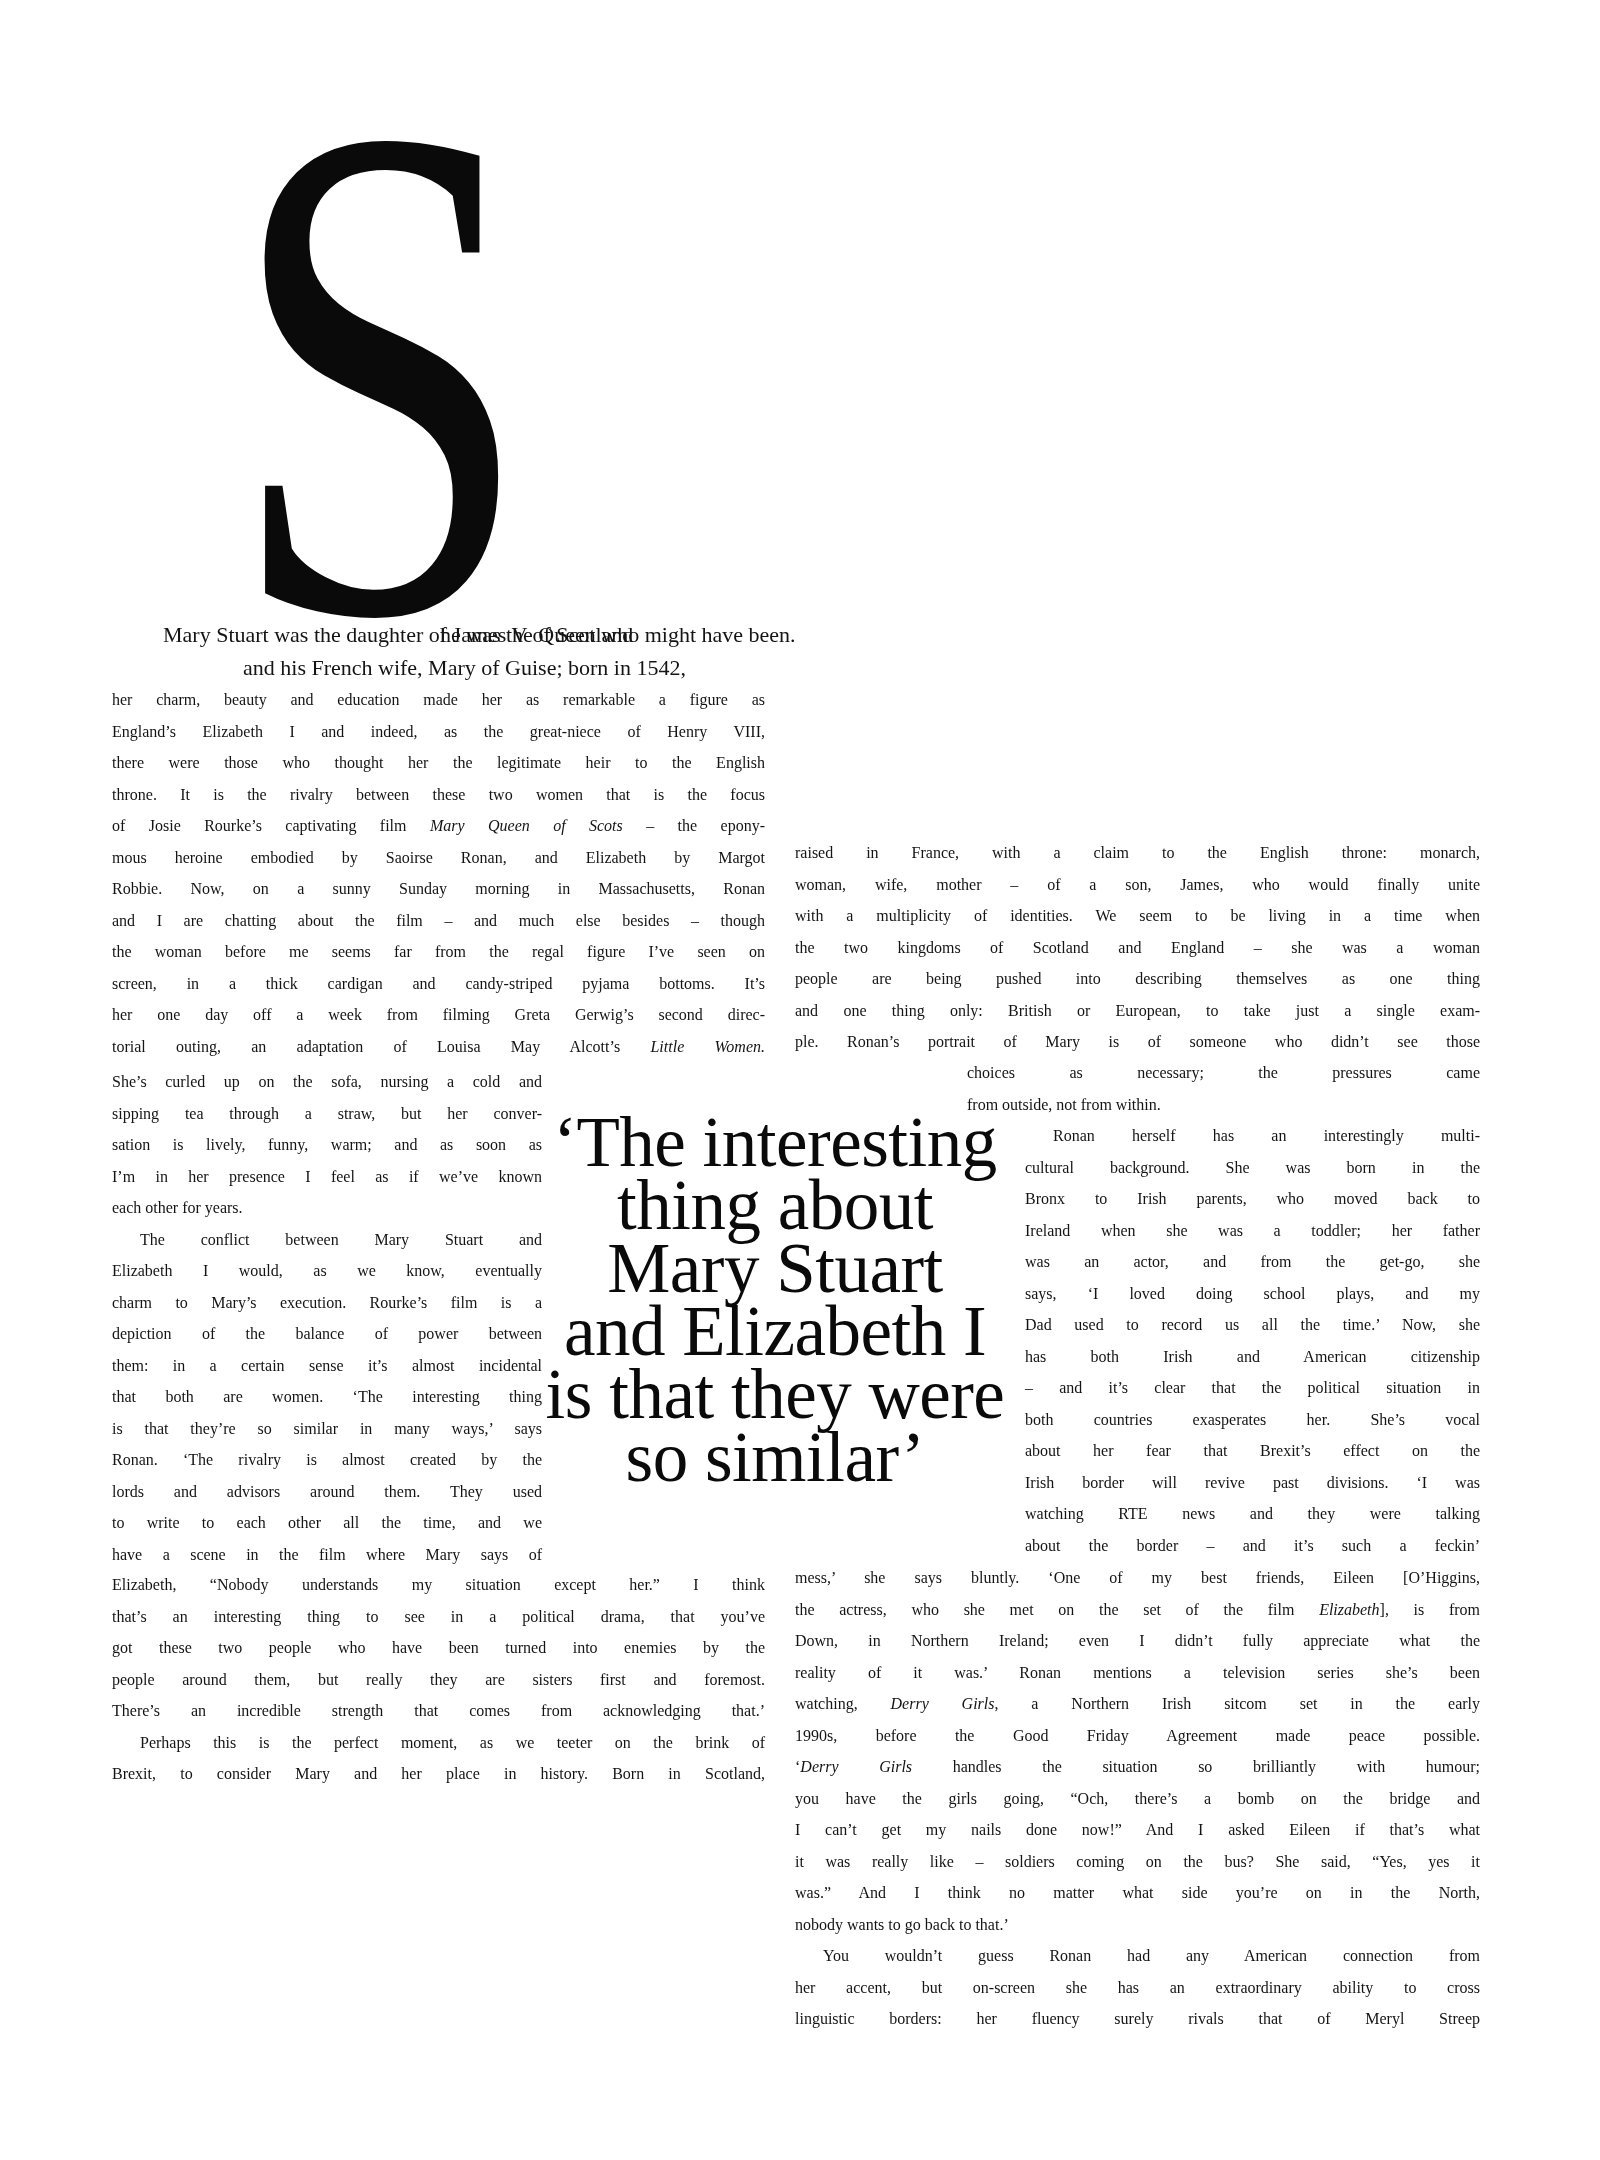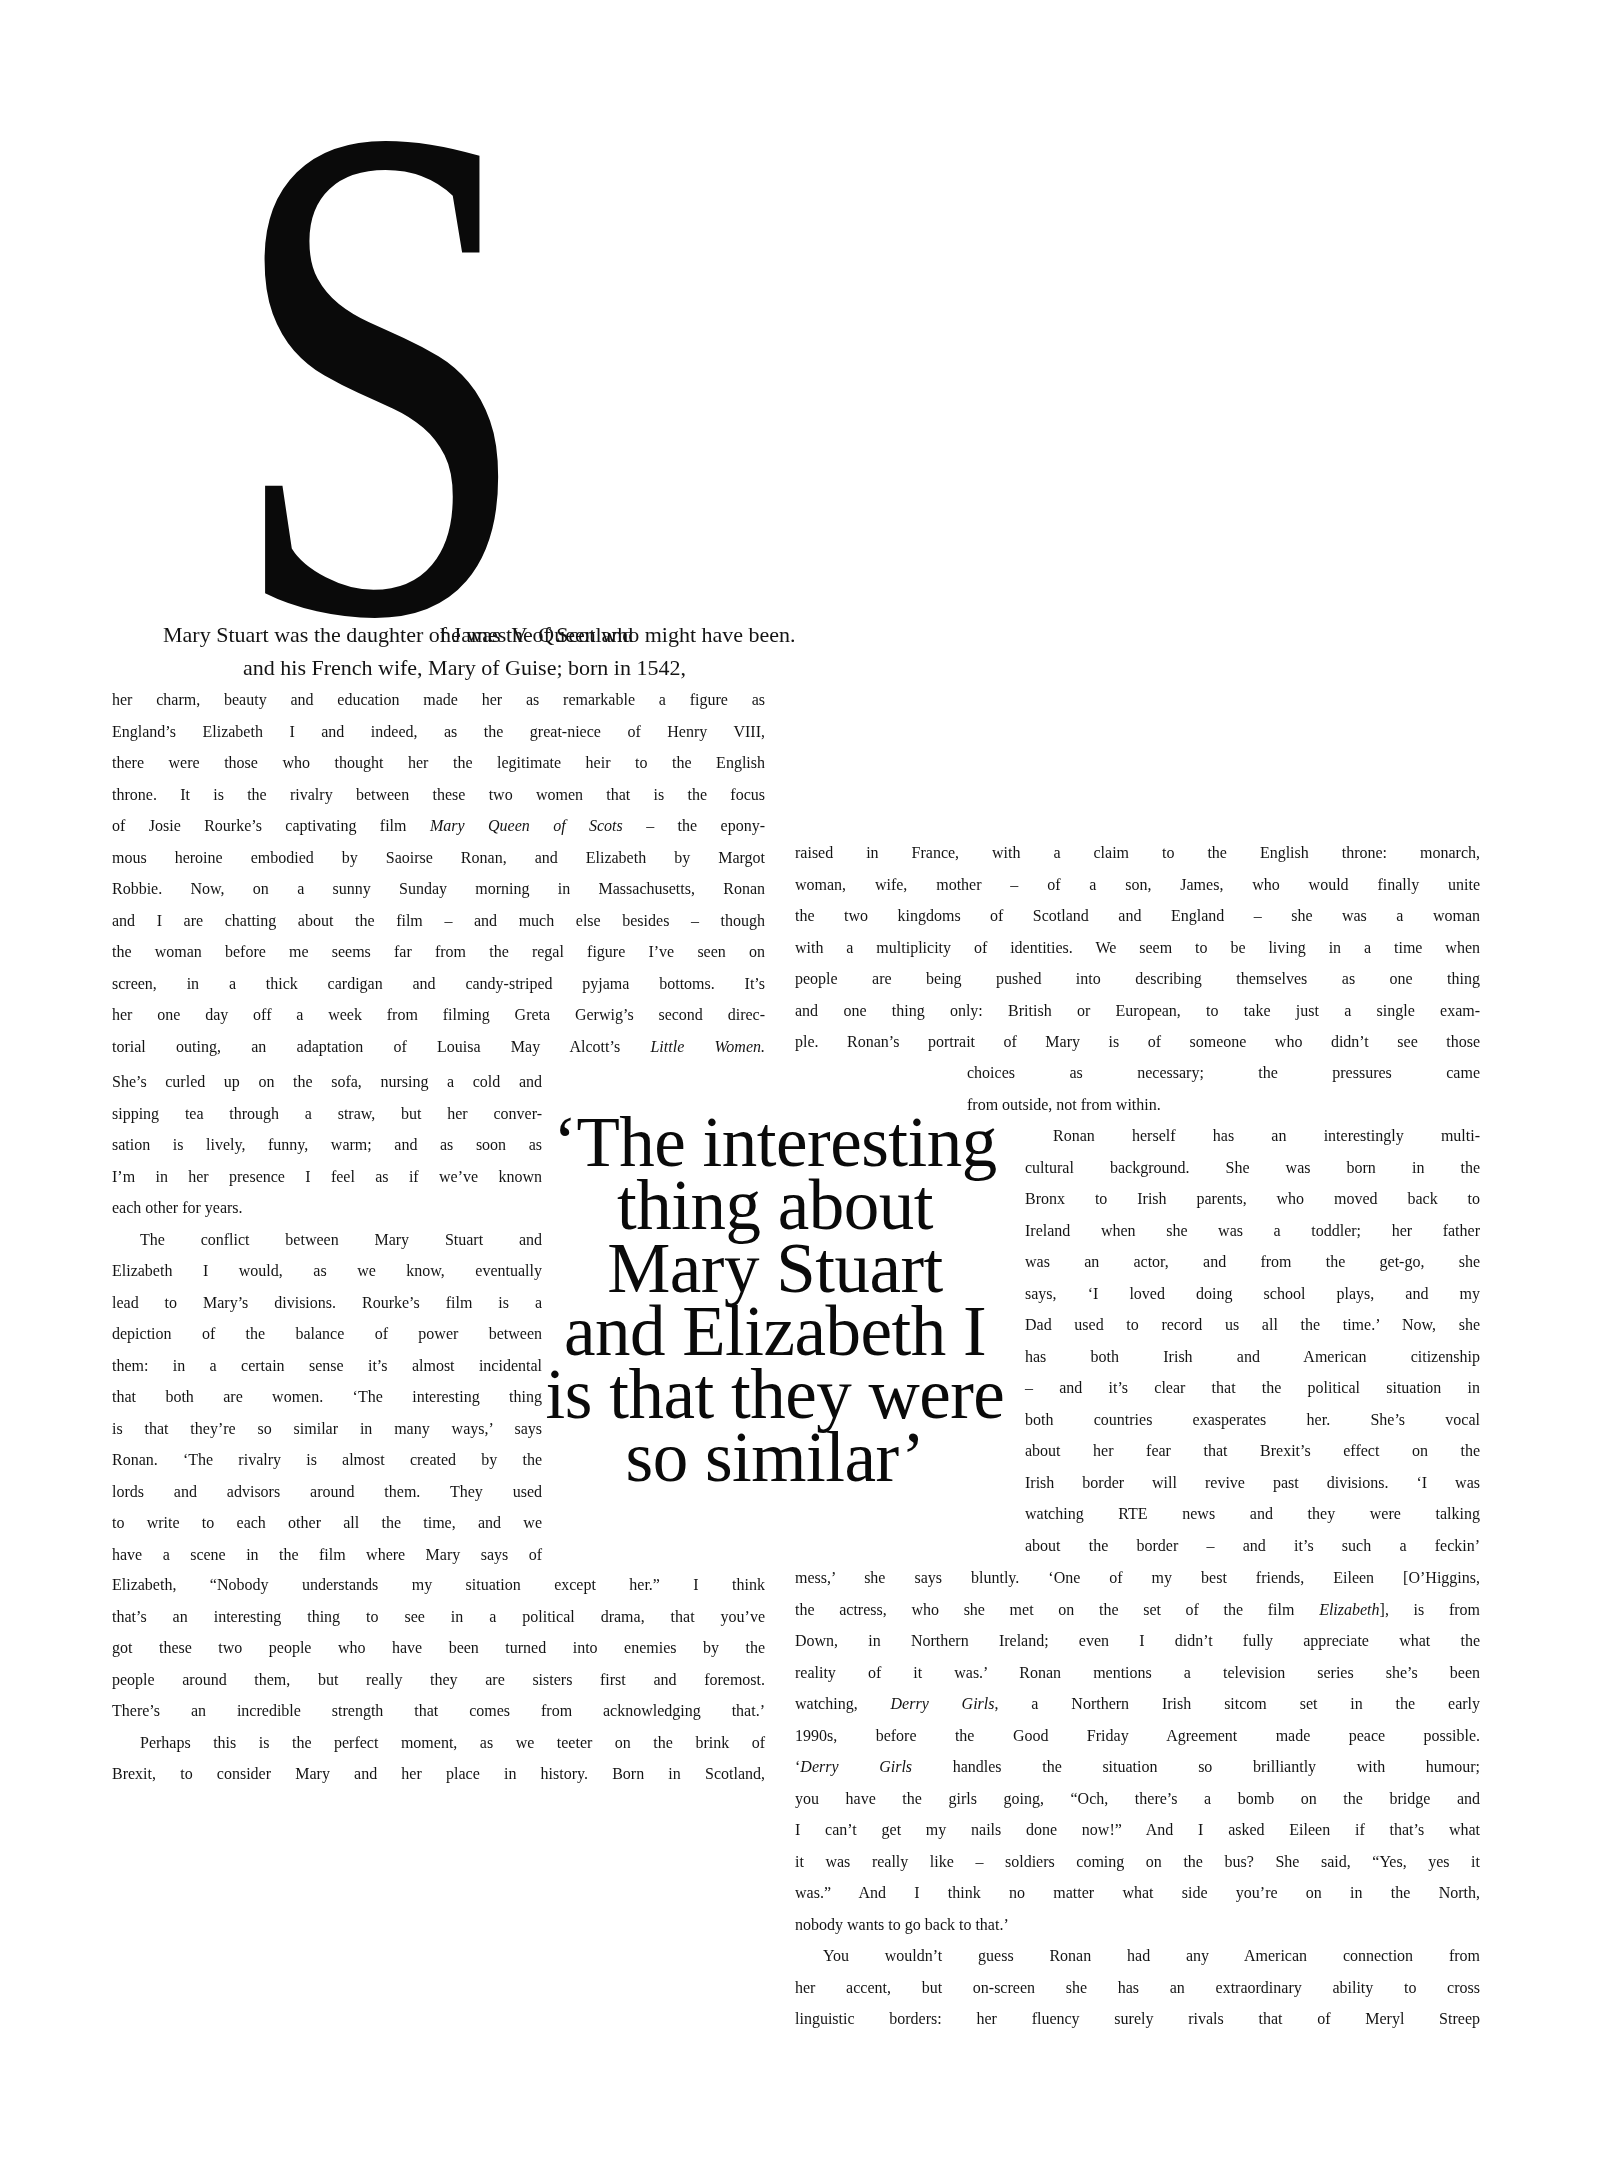--- a/index.html
+++ b/index.html
@@ -143,8 +143,8 @@
   <div class="bodyblock" id="right-wide-top">
       <div class="tline"><span>raised in France, with a claim to the English throne: monarch,</span></div>
       <div class="tline"><span>woman, wife, mother – of a son, James, who would finally unite</span></div>
+      <div class="tline"><span>with a multiplicity of identities. We seem to be living in a time when</span></div>
       <div class="tline"><span>the two kingdoms of Scotland and England – she was a woman</span></div>
-      <div class="tline"><span>with a multiplicity of identities. We seem to be living in a time when</span></div>
       <div class="tline"><span>people are being pushed into describing themselves as one thing</span></div>
       <div class="tline"><span>and one thing only: British or European, to take just a single exam-</span></div>
       <div class="tline"><span>ple. Ronan’s portrait of Mary is of someone who didn’t see those</span></div>

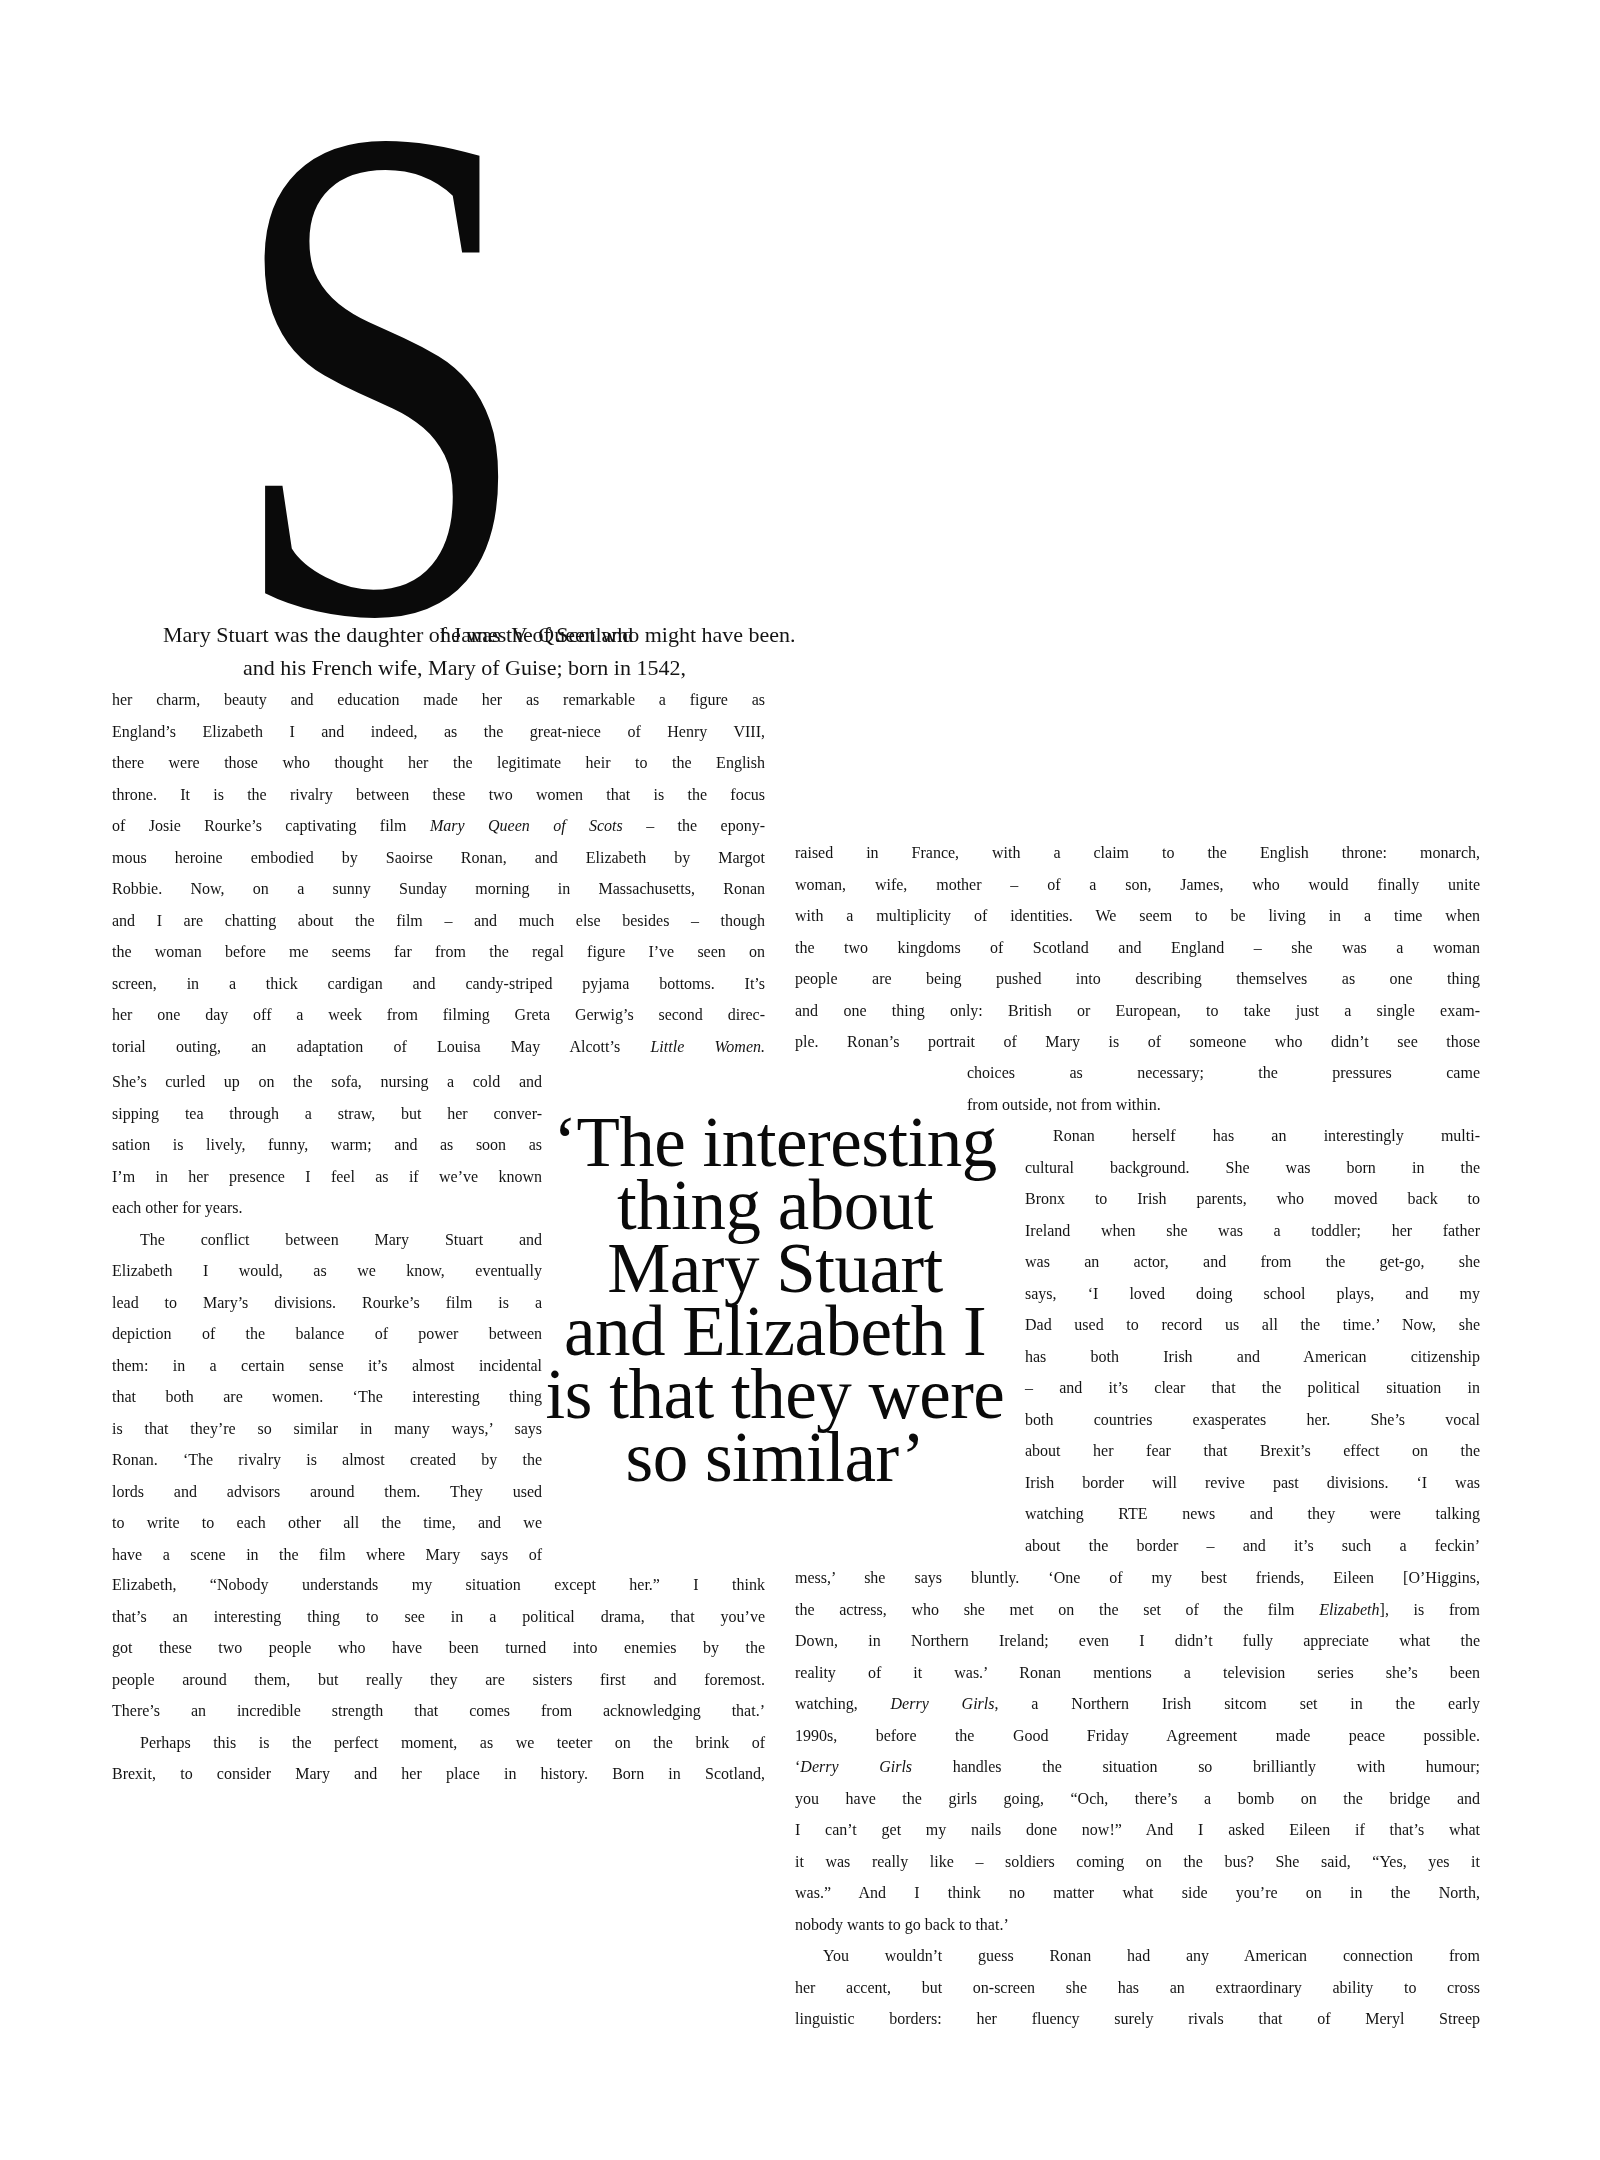--- a/index.html
+++ b/index.html
@@ -110,7 +110,7 @@
       <div class="tline rag"><span>each other for years.</span></div>
       <div class="tline ind"><span>The conflict between Mary Stuart and</span></div>
       <div class="tline"><span>Elizabeth I would, as we know, eventually</span></div>
-      <div class="tline"><span>lead to Mary’s divisions. Rourke’s film is a</span></div>
+      <div class="tline"><span>charm to Mary’s execution. Rourke’s film is a</span></div>
       <div class="tline"><span>depiction of the balance of power between</span></div>
       <div class="tline"><span>them: in a certain sense it’s almost incidental</span></div>
       <div class="tline"><span>that both are women. ‘The interesting thing</span></div>

